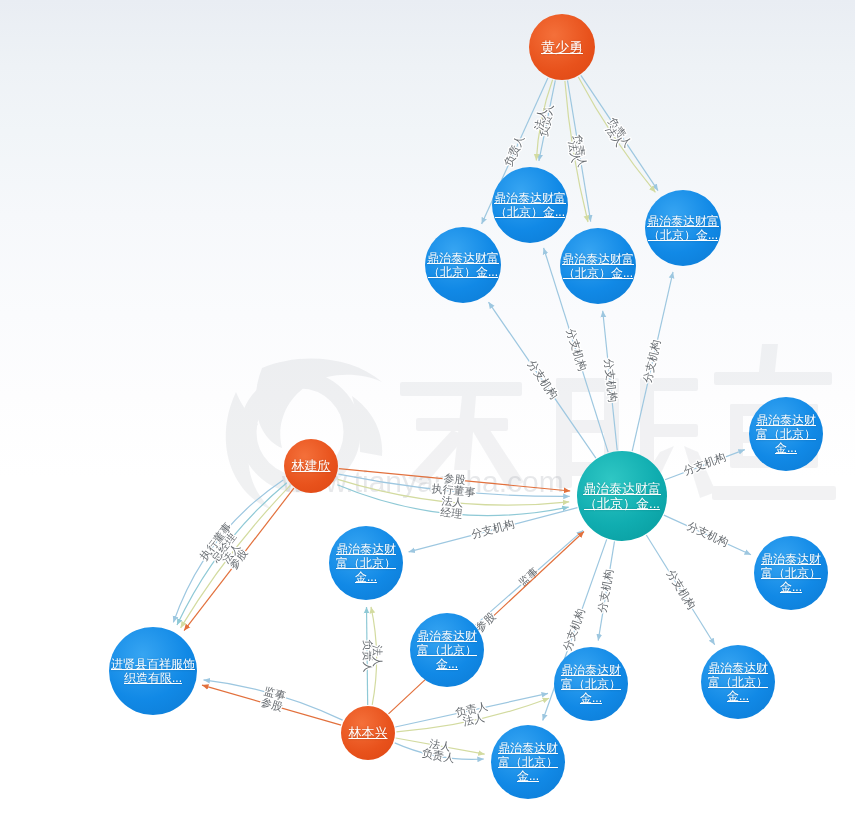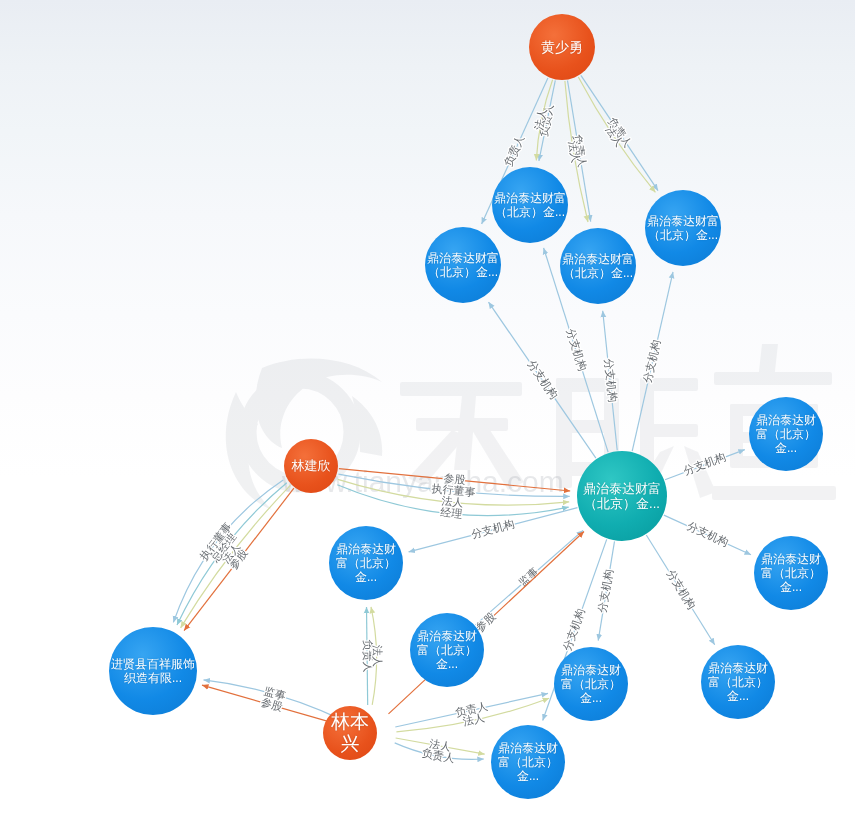--- a/index.html
+++ b/index.html
@@ -62,6 +62,7 @@
     padding: 2px;
     cursor: pointer;
     user-select: none;
+    text-decoration: underline;
     -webkit-user-select: none;
   }
   .node-label {

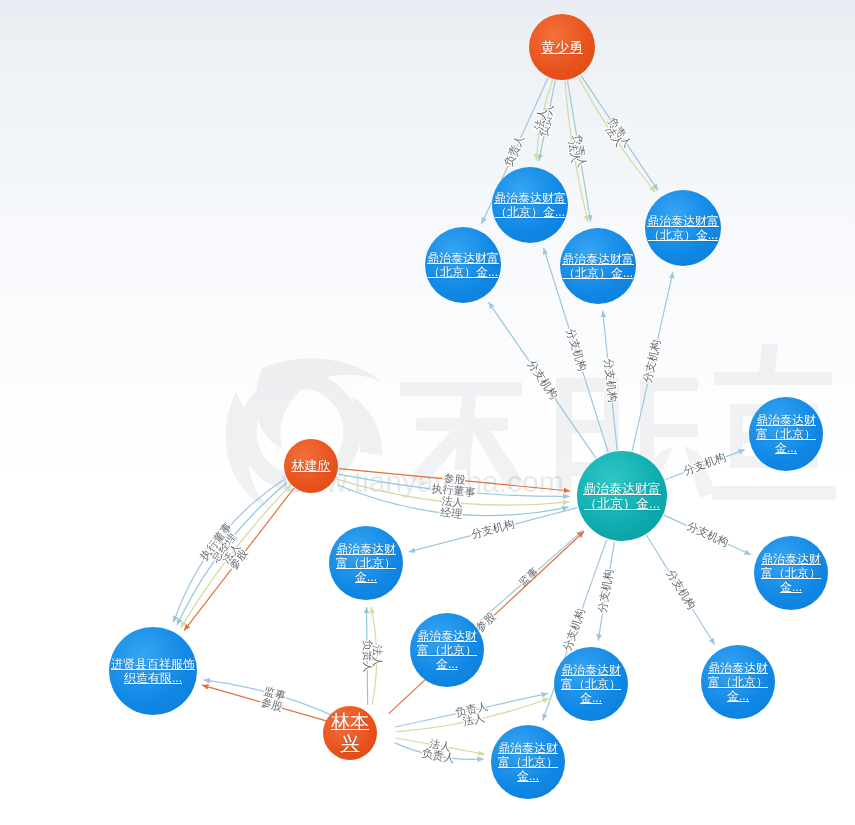--- a/index.html
+++ b/index.html
@@ -249,7 +249,7 @@
       <div class="node person" title="林建欣" style="left: 284px; top: 439px; width: 54px; height: 54px; font-size: 13px;">
         <span class="node-label">林建欣</span>
       </div>
-      <div class="node person" title="林本兴" style="left: 323px; top: 706px; width: 54px; height: 54px; font-size: 19px;">
+      <div class="node person" title="林本兴" style="left: 341px; top: 706px; width: 54px; height: 54px; font-size: 13px;">
         <span class="node-label">林本兴</span>
       </div>
       <div class="node company" title="鼎治泰达财富（北京）金..." style="left: 329px; top: 526px; width: 74px; height: 74px; font-size: 12px;">

